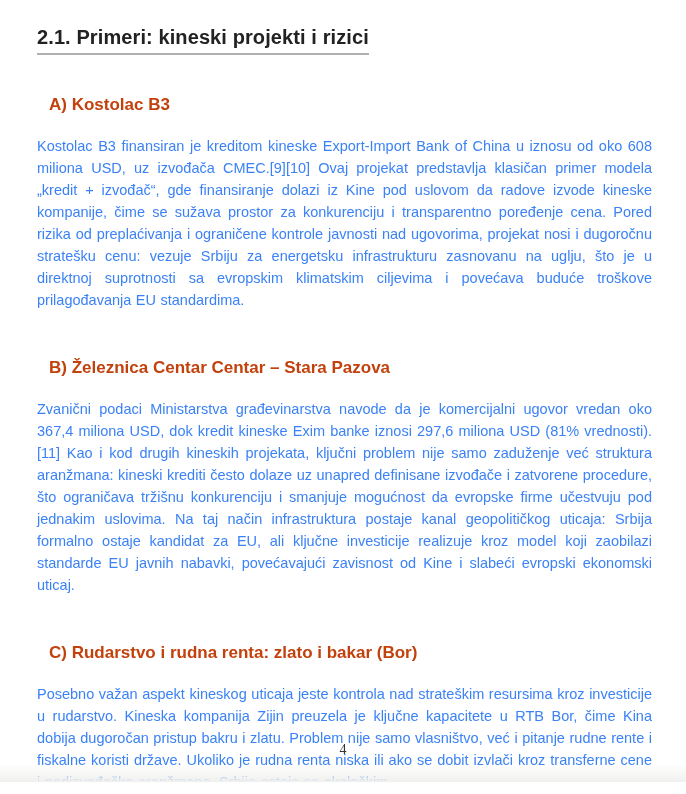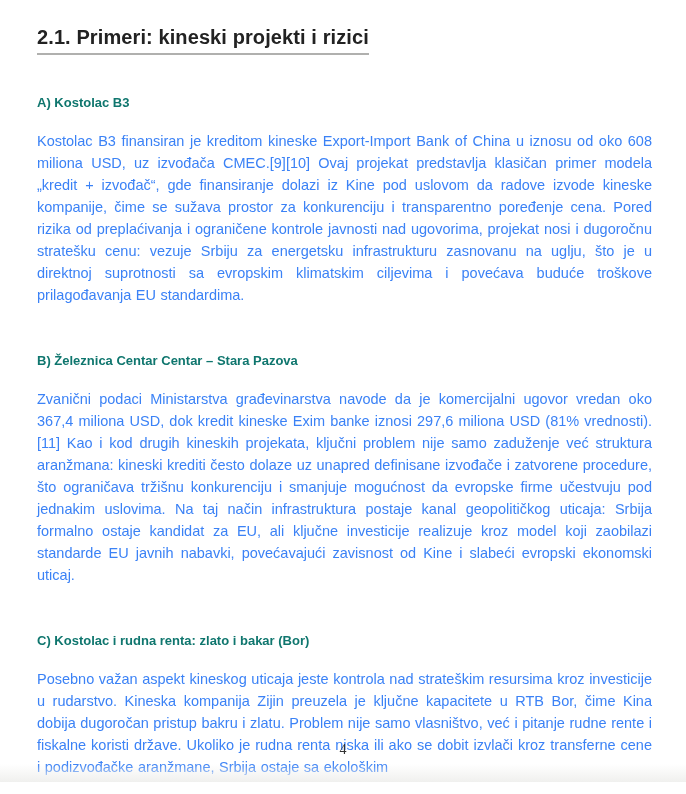--- a/index.html
+++ b/index.html
@@ -33,10 +33,10 @@
     padding-bottom: 4px;
   }
   .section-heading {
-    font-size: 13px;
+    font-size: 17px;
     font-weight: bold;
-    color: #0f766e;
-    margin: 0;
+    color: #c2410c;
+    margin: 12px;
   }
   .section-heading.first {
     margin-top: 40px;

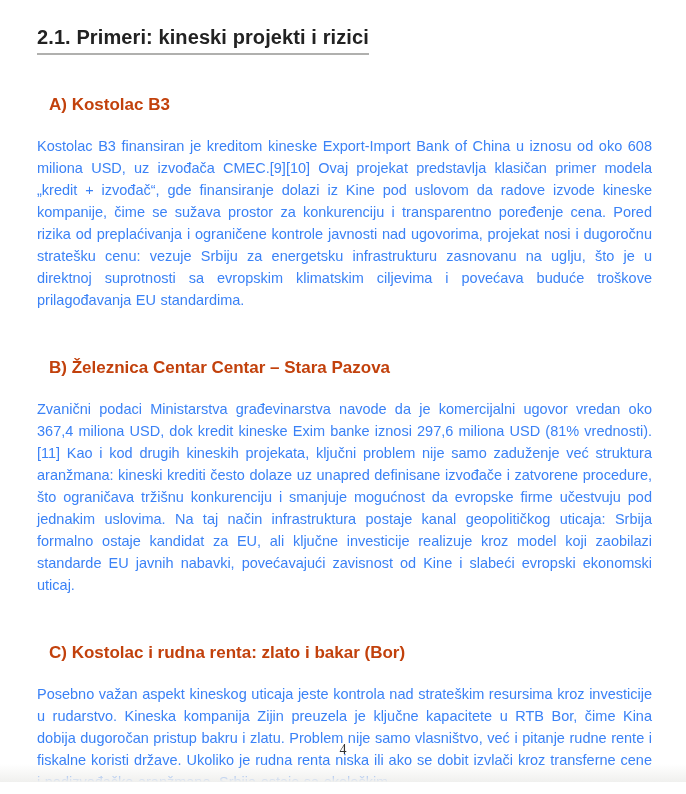--- a/index.html
+++ b/index.html
@@ -88,7 +88,7 @@
     <h2 class="section-heading later">B) Železnica Centar Centar – Stara Pazova</h2>
     <p class="section-body">Zvanični podaci Ministarstva građevinarstva navode da je komercijalni ugovor vredan oko 367,4 miliona USD, dok kredit kineske Exim banke iznosi 297,6 miliona USD (81% vrednosti).[11] Kao i kod drugih kineskih projekata, ključni problem nije samo zaduženje već struktura aranžmana: kineski krediti često dolaze uz unapred definisane izvođače i zatvorene procedure, što ograničava tržišnu konkurenciju i smanjuje mogućnost da evropske firme učestvuju pod jednakim uslovima. Na taj način infrastruktura postaje kanal geopolitičkog uticaja: Srbija formalno ostaje kandidat za EU, ali ključne investicije realizuje kroz model koji zaobilazi standarde EU javnih nabavki, povećavajući zavisnost od Kine i slabeći evropski ekonomski uticaj.</p>
 
-    <h2 class="section-heading later">C) Kostolac i rudna renta: zlato i bakar (Bor)</h2>
+    <h2 class="section-heading later">C) Rudarstvo i rudna renta: zlato i bakar (Bor)</h2>
     <p class="section-body">Posebno važan aspekt kineskog uticaja jeste kontrola nad strateškim resursima kroz investicije u rudarstvo. Kineska kompanija Zijin preuzela je ključne kapacitete u RTB Bor, čime Kina dobija dugoročan pristup bakru i zlatu. Problem nije samo vlasništvo, već i pitanje rudne rente i fiskalne koristi države. Ukoliko je rudna renta niska ili ako se dobit izvlači kroz transferne cene i podizvođačke aranžmane, Srbija ostaje sa ekološkim</p>
 
   </div>

